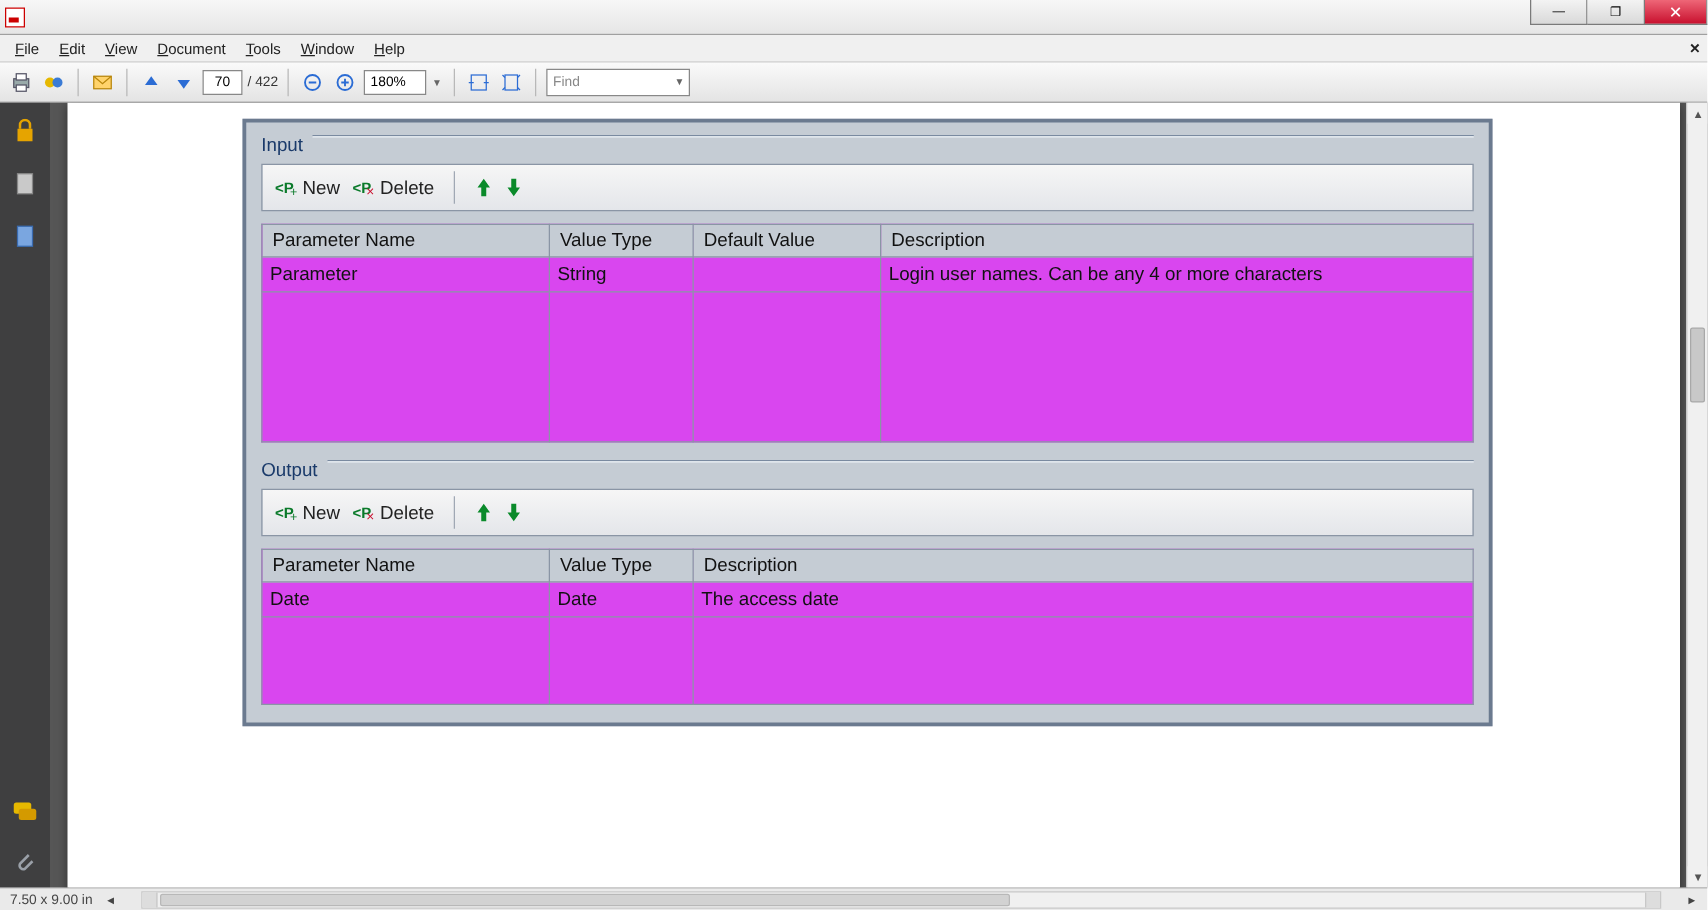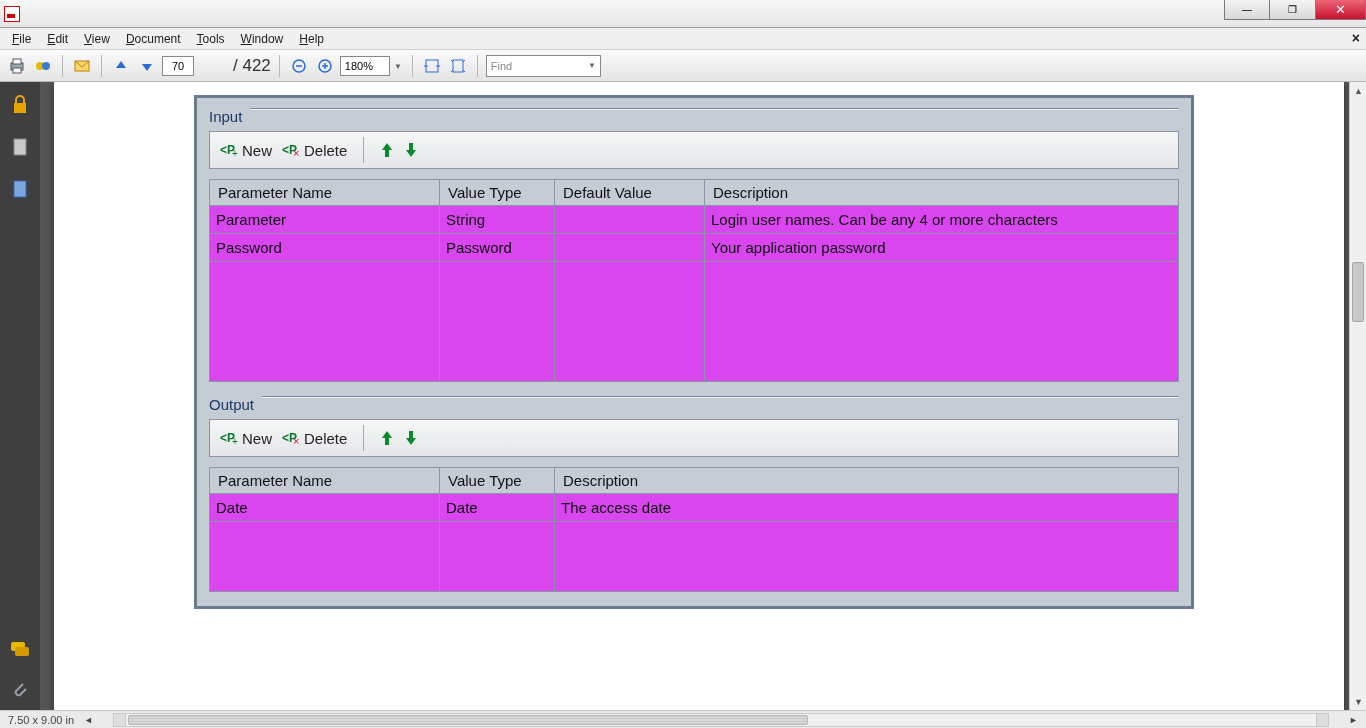--- a/index.html
+++ b/index.html
@@ -126,7 +126,7 @@
       </svg>
   </div>
   <input class="page-input" value="70" style="">
-  <span style="font-size:17px;color:#333;margin-left:35px;">/  422</span>
+  <span style="font-size:11px;color:#333;">/  422</span>
   <div class="tb-sep"></div>
   <div class="tb-btn">
       <svg width="16" height="16">

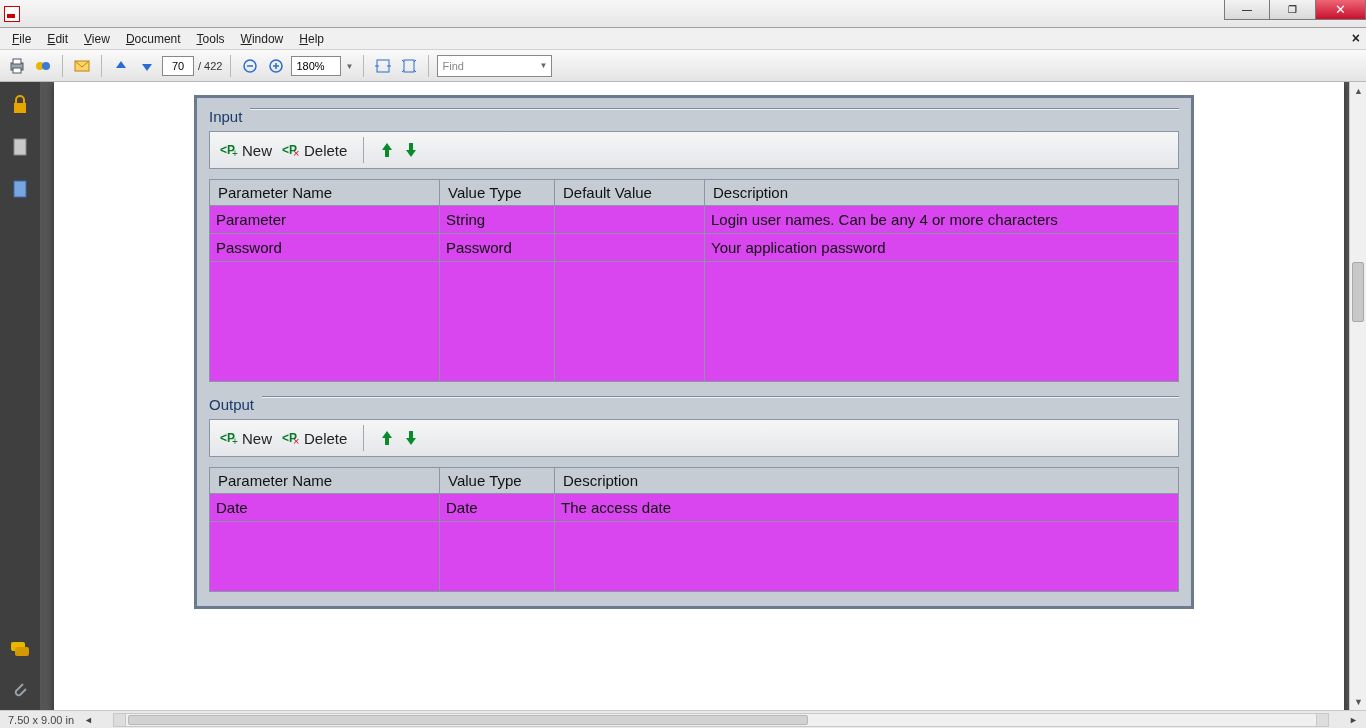--- a/index.html
+++ b/index.html
@@ -247,12 +247,6 @@
               <td></td>
               <td>Login user names. Can be any 4 or more characters</td>
             </tr>
-            <tr>
-              <td>Password</td>
-              <td>Password</td>
-              <td></td>
-              <td>Your application password</td>
-            </tr>
             <tr class="empty">
                   <td></td>
                   <td></td>

